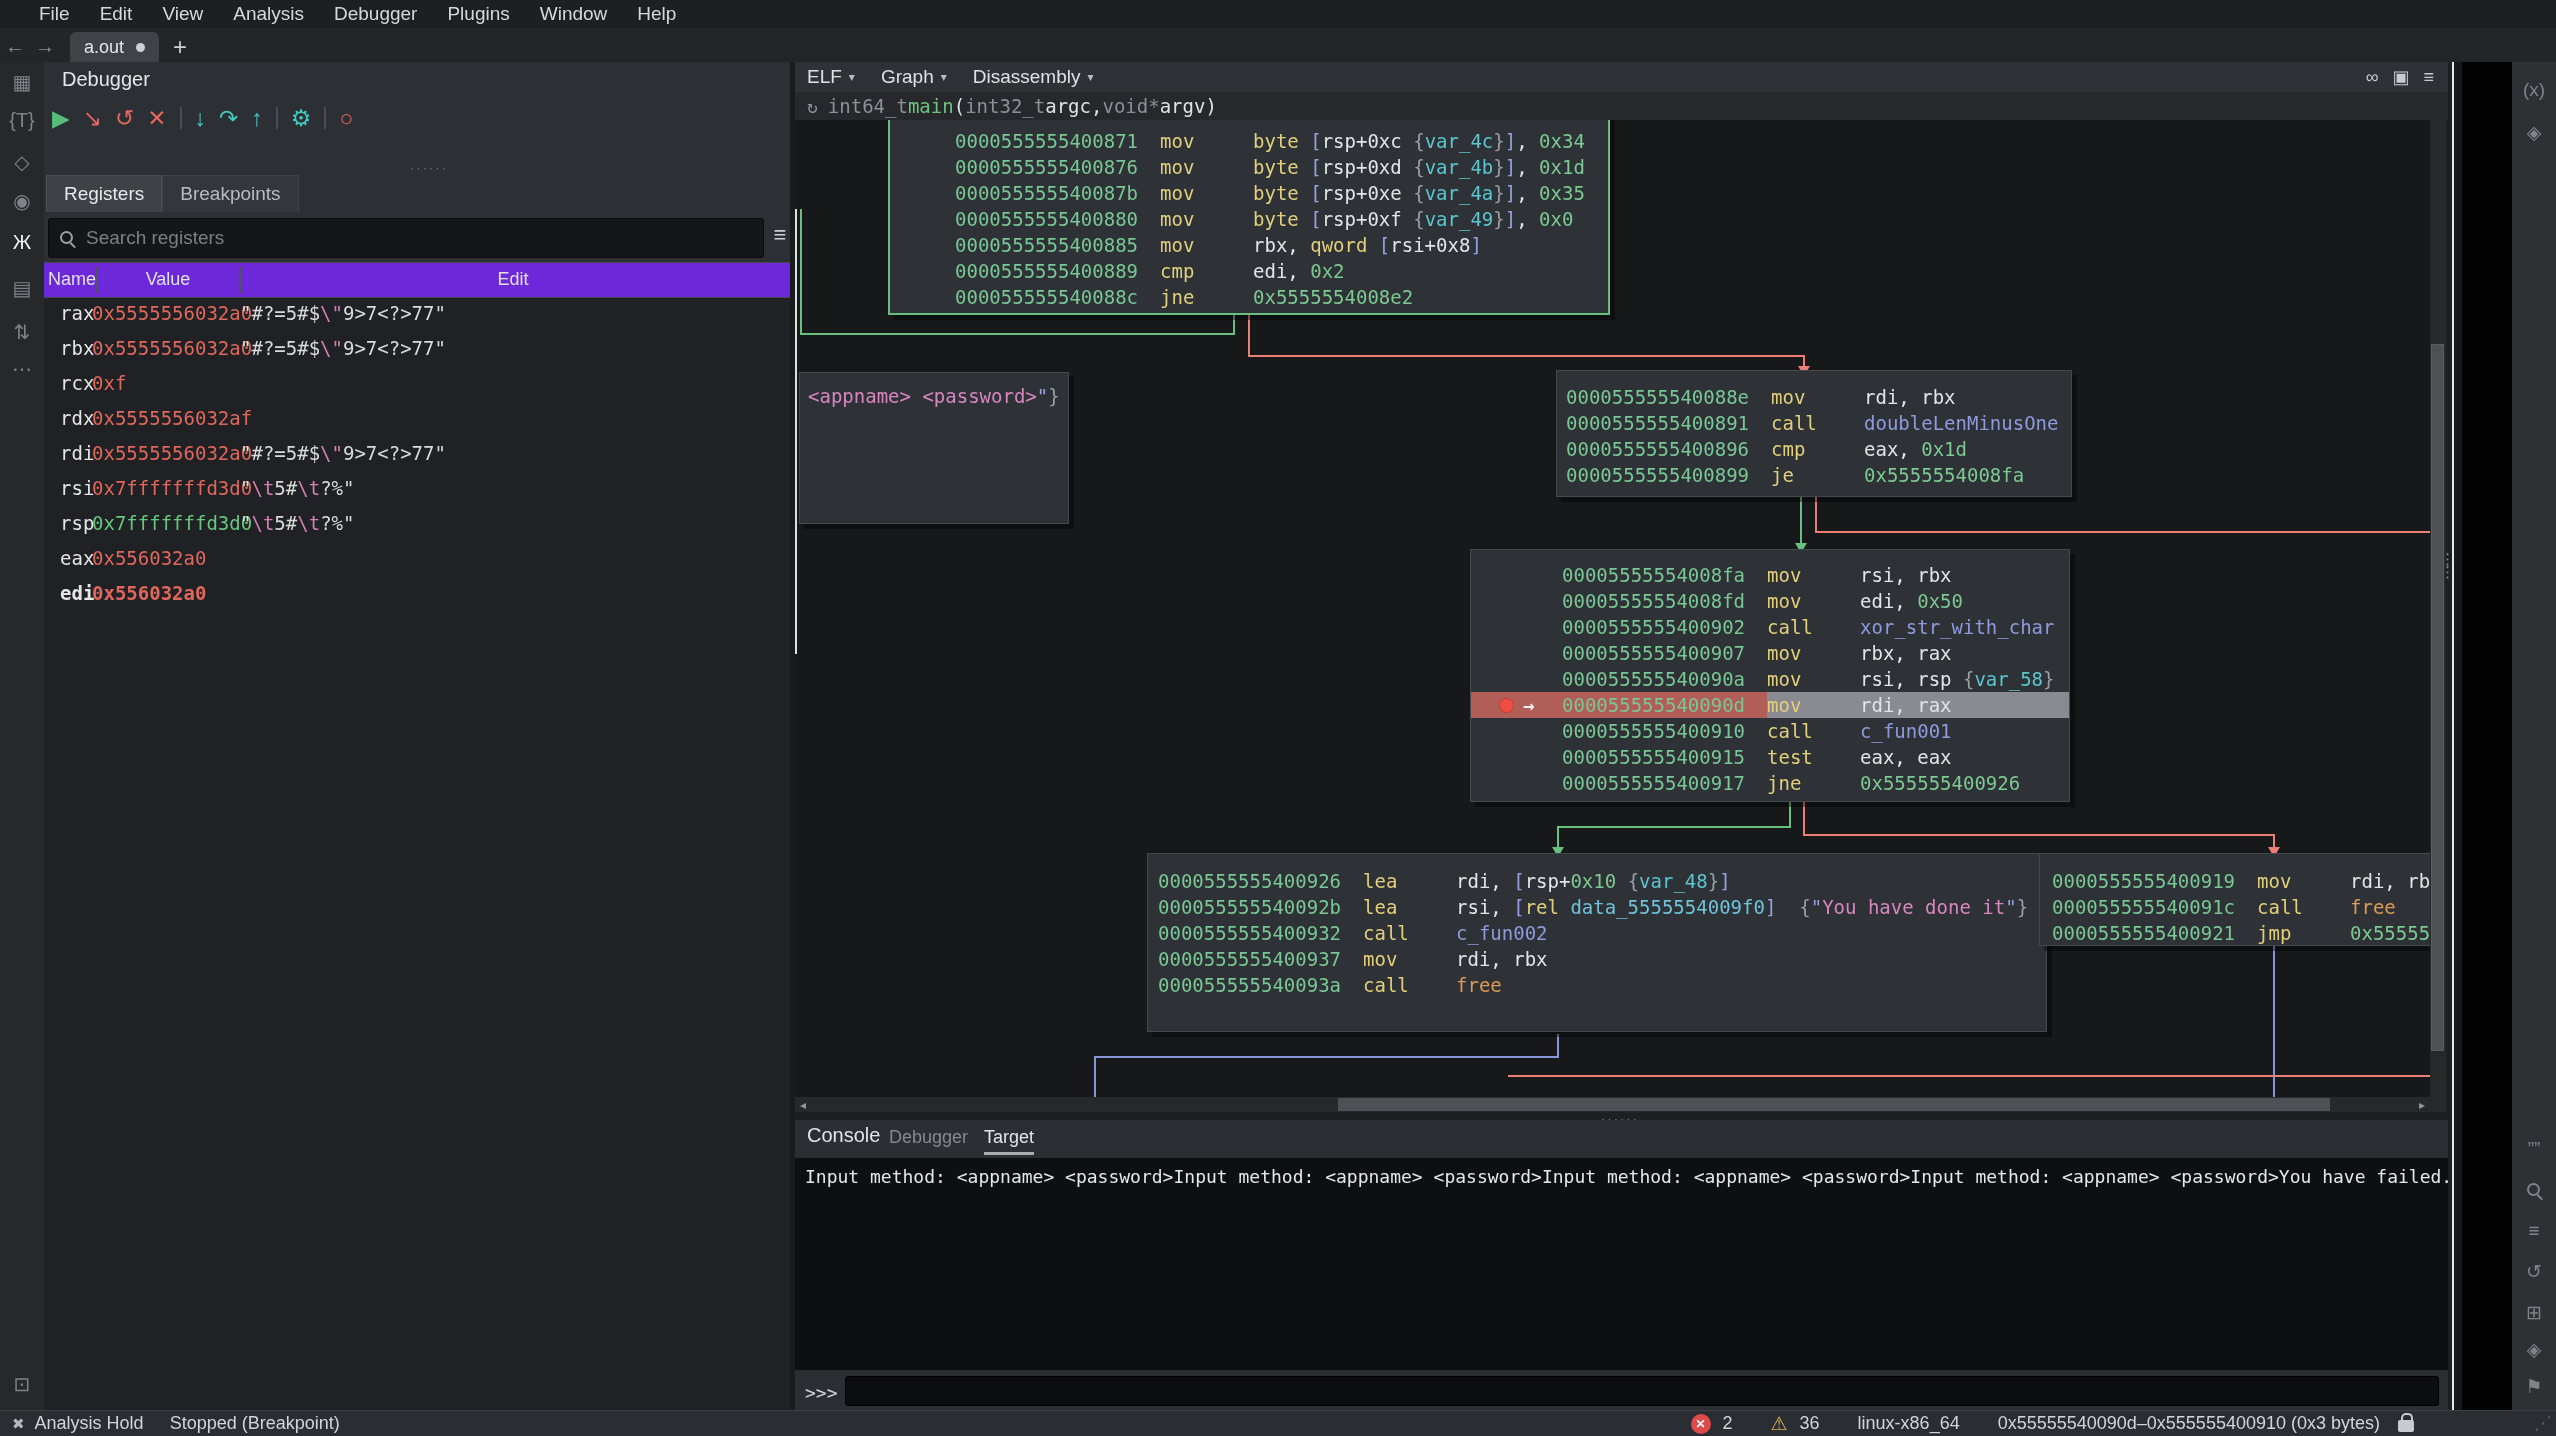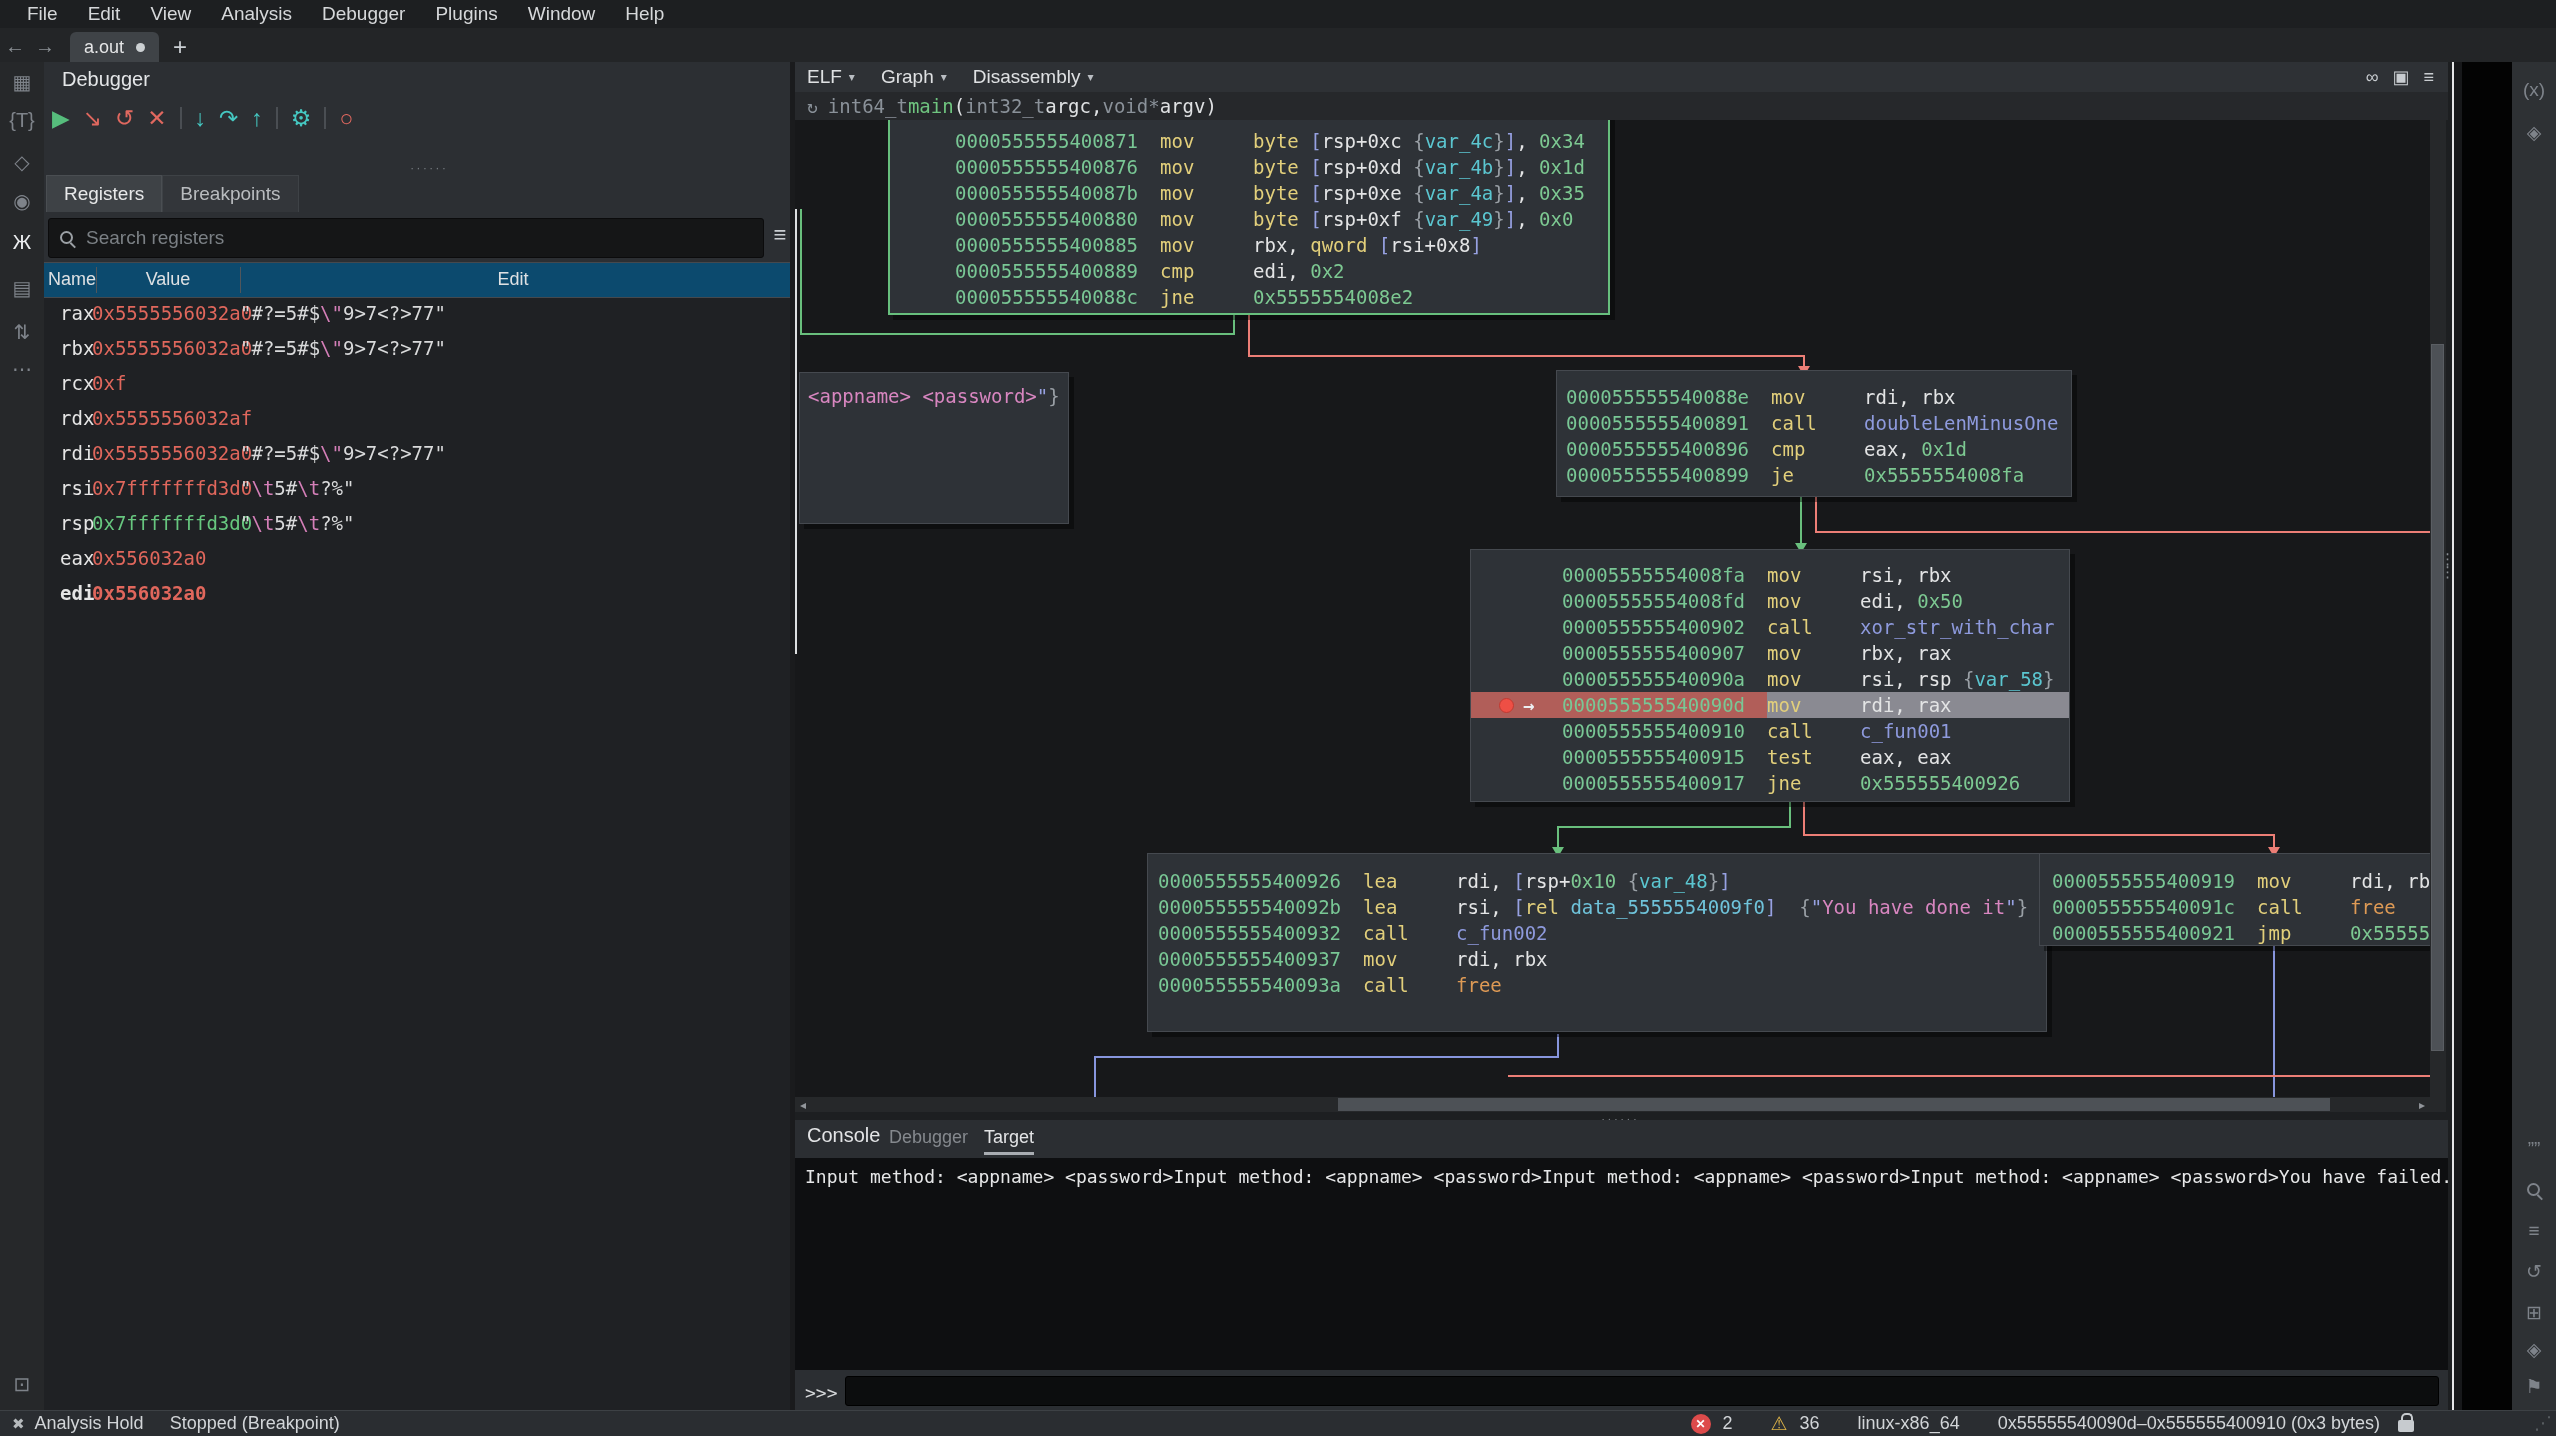--- a/index.html
+++ b/index.html
@@ -8,7 +8,7 @@
   .mono{font-family:"DejaVu Sans Mono",monospace;}
 
   
-  #menubar{position:absolute;left:4px;top:0;right:0;height:28px;background:#1d1f21;display:flex;align-items:center;padding-left:8px;}
+  #menubar{position:absolute;left:16px;top:0;right:0;height:28px;background:#1d1f21;display:flex;align-items:center;padding-left:8px;}
   .menu-item{padding:0 15px;font-size:19px;height:28px;line-height:28px;color:#d6d8da;cursor:default;}
   #tabbar{position:absolute;left:0;top:28px;right:0;height:34px;background:#232527;display:flex;align-items:flex-end;}
   .nav-arrow{width:30px;text-align:center;color:#8e9398;font-size:20px;line-height:32px;}

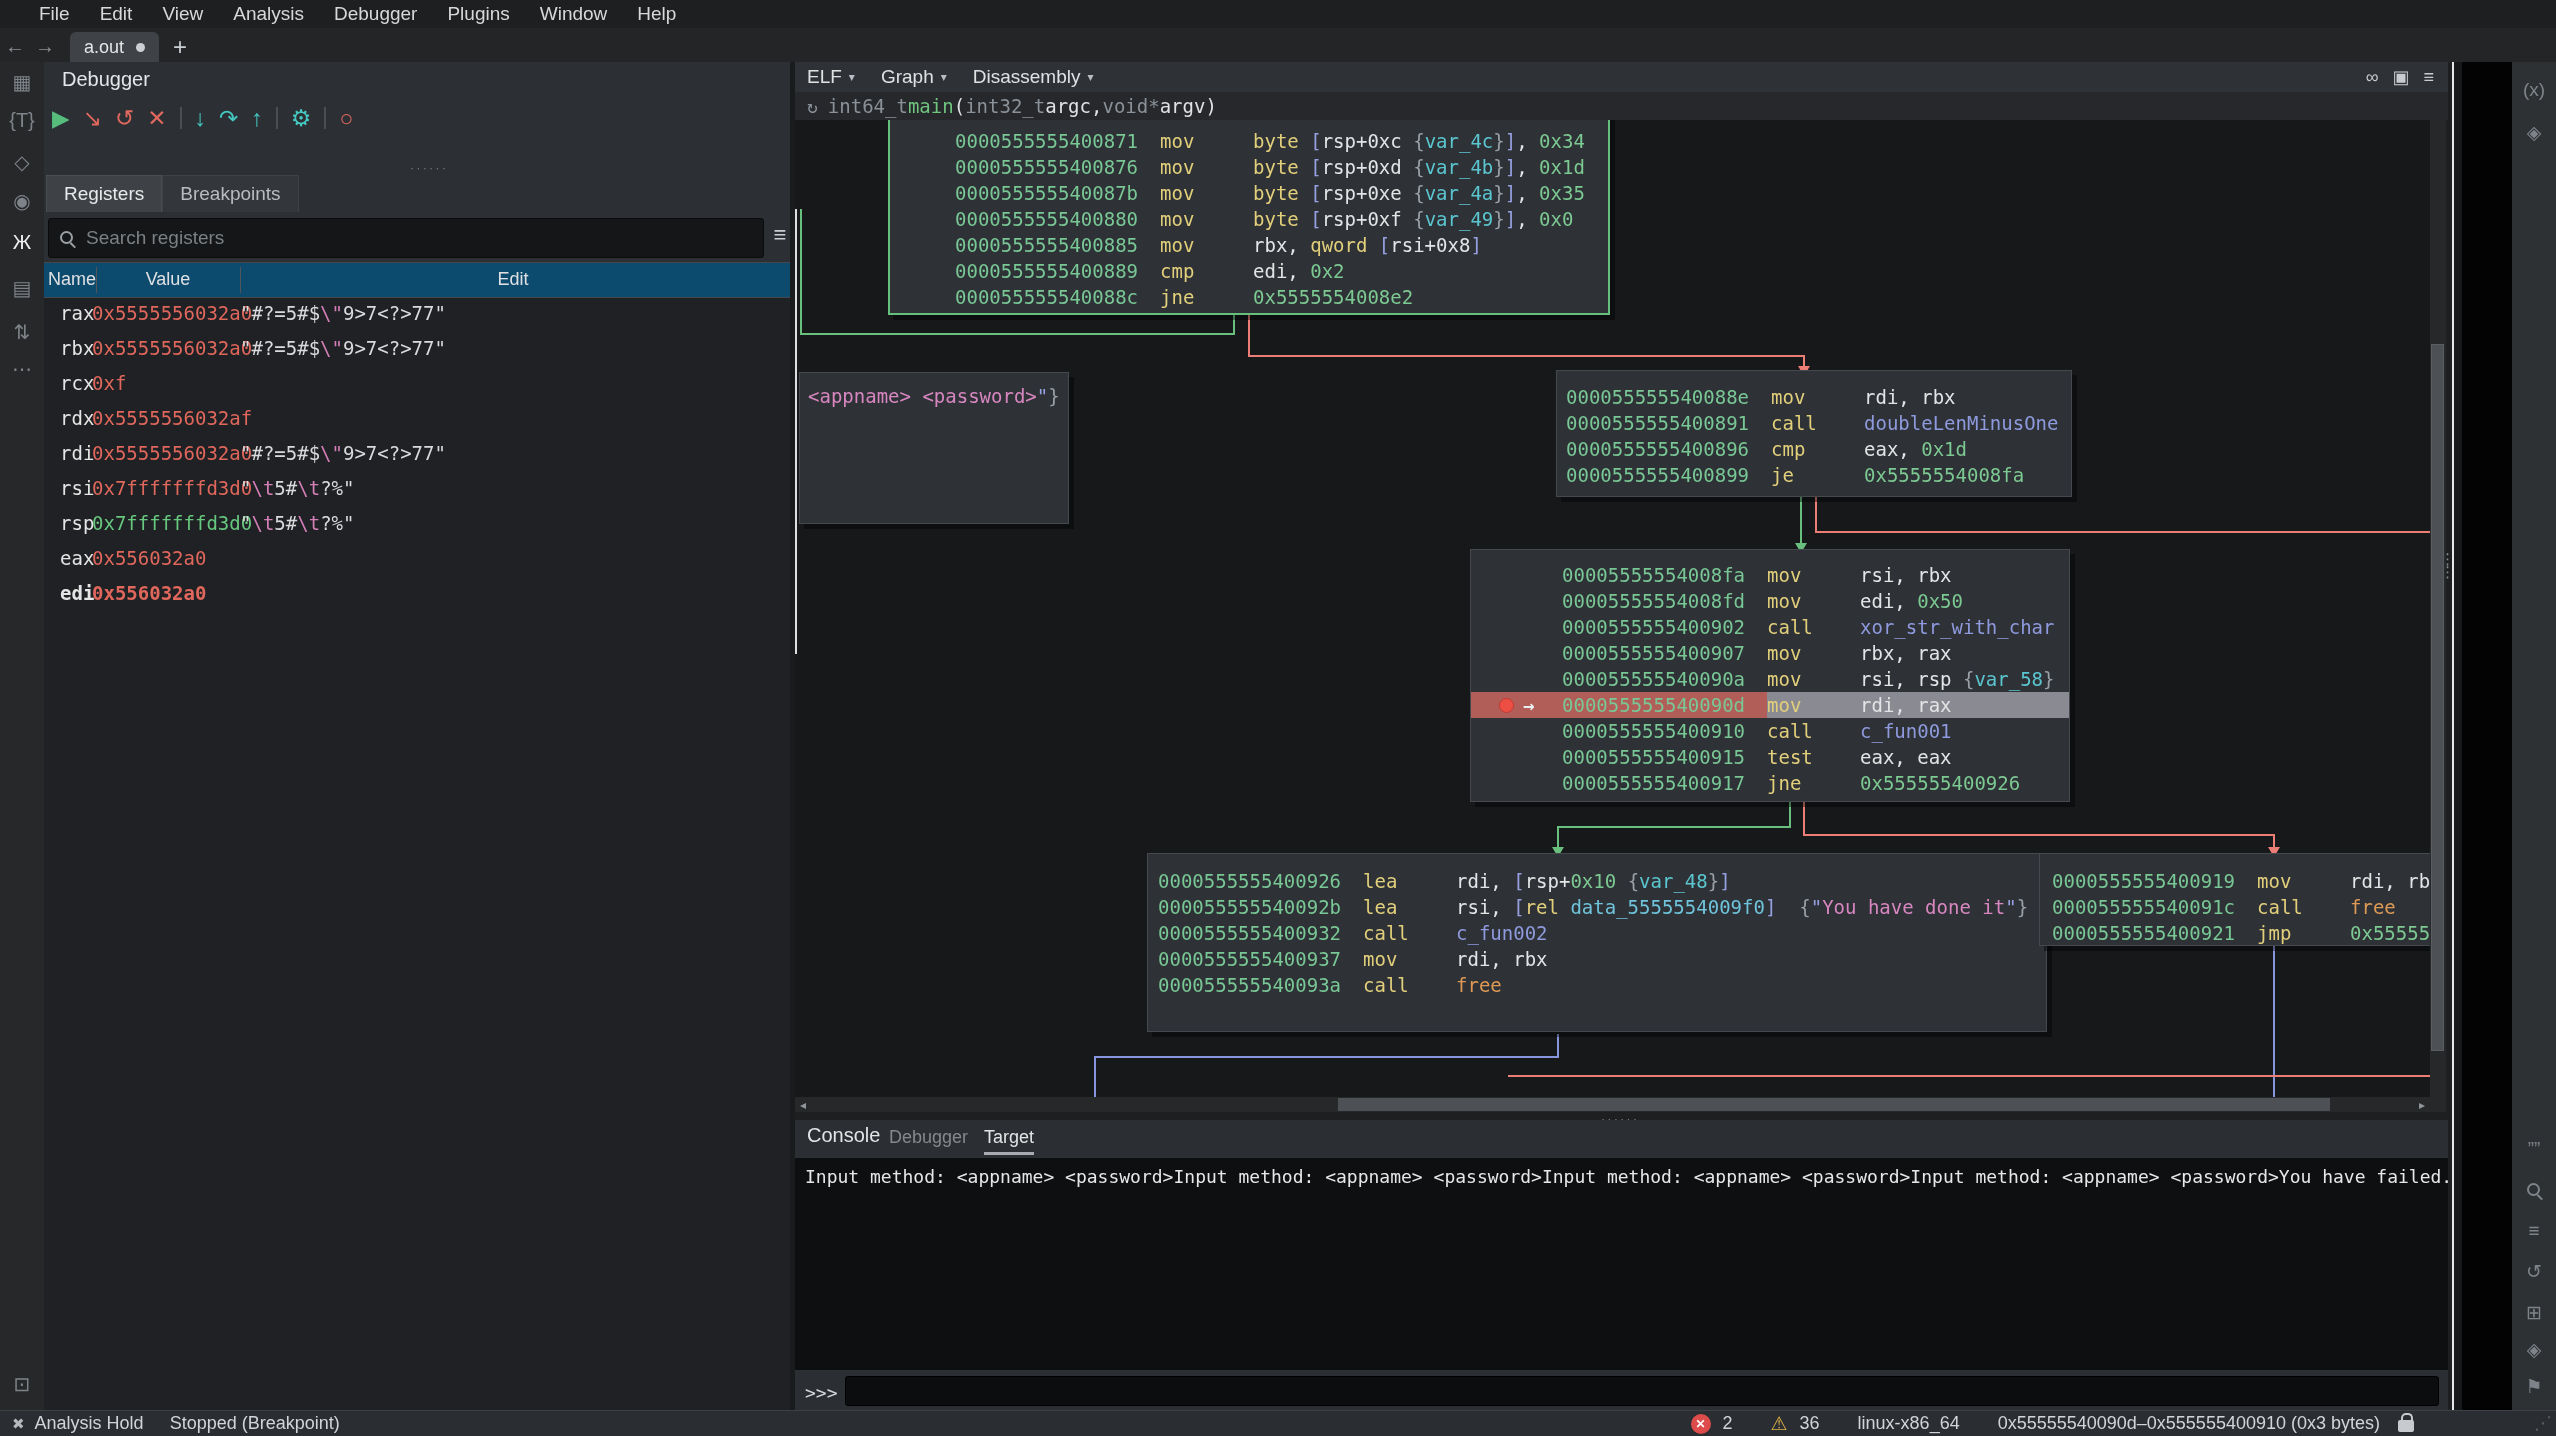--- a/index.html
+++ b/index.html
@@ -38,7 +38,7 @@
   #search-input::placeholder{color:#7b8085;}
   #search-menu{position:absolute;left:724px;top:160px;width:24px;height:30px;color:#caced2;font-size:22px;text-align:center;}
   #reg-area{position:absolute;left:0;top:200px;bottom:0;width:746px;background:#1f2124;}
-  #reg-header{position:absolute;left:0;top:0;width:830px;height:34px;background:#0c4a6e;border-top:1px solid #45494e;border-bottom:1px solid #45494e;font-size:18px;color:#dfe1e3;}
+  #reg-header{position:absolute;left:0;top:0;width:830px;height:34px;background:#6d28d9;border-top:1px solid #45494e;border-bottom:1px solid #45494e;font-size:18px;color:#dfe1e3;}
   #reg-header .col-sep{position:absolute;top:4px;bottom:4px;width:1px;background:#51565b;}
   .reg-row{position:absolute;left:0;width:746px;height:35px;line-height:35px;font-size:19px;}
   .reg-name{position:absolute;left:16px;color:#e5e5e5;}

